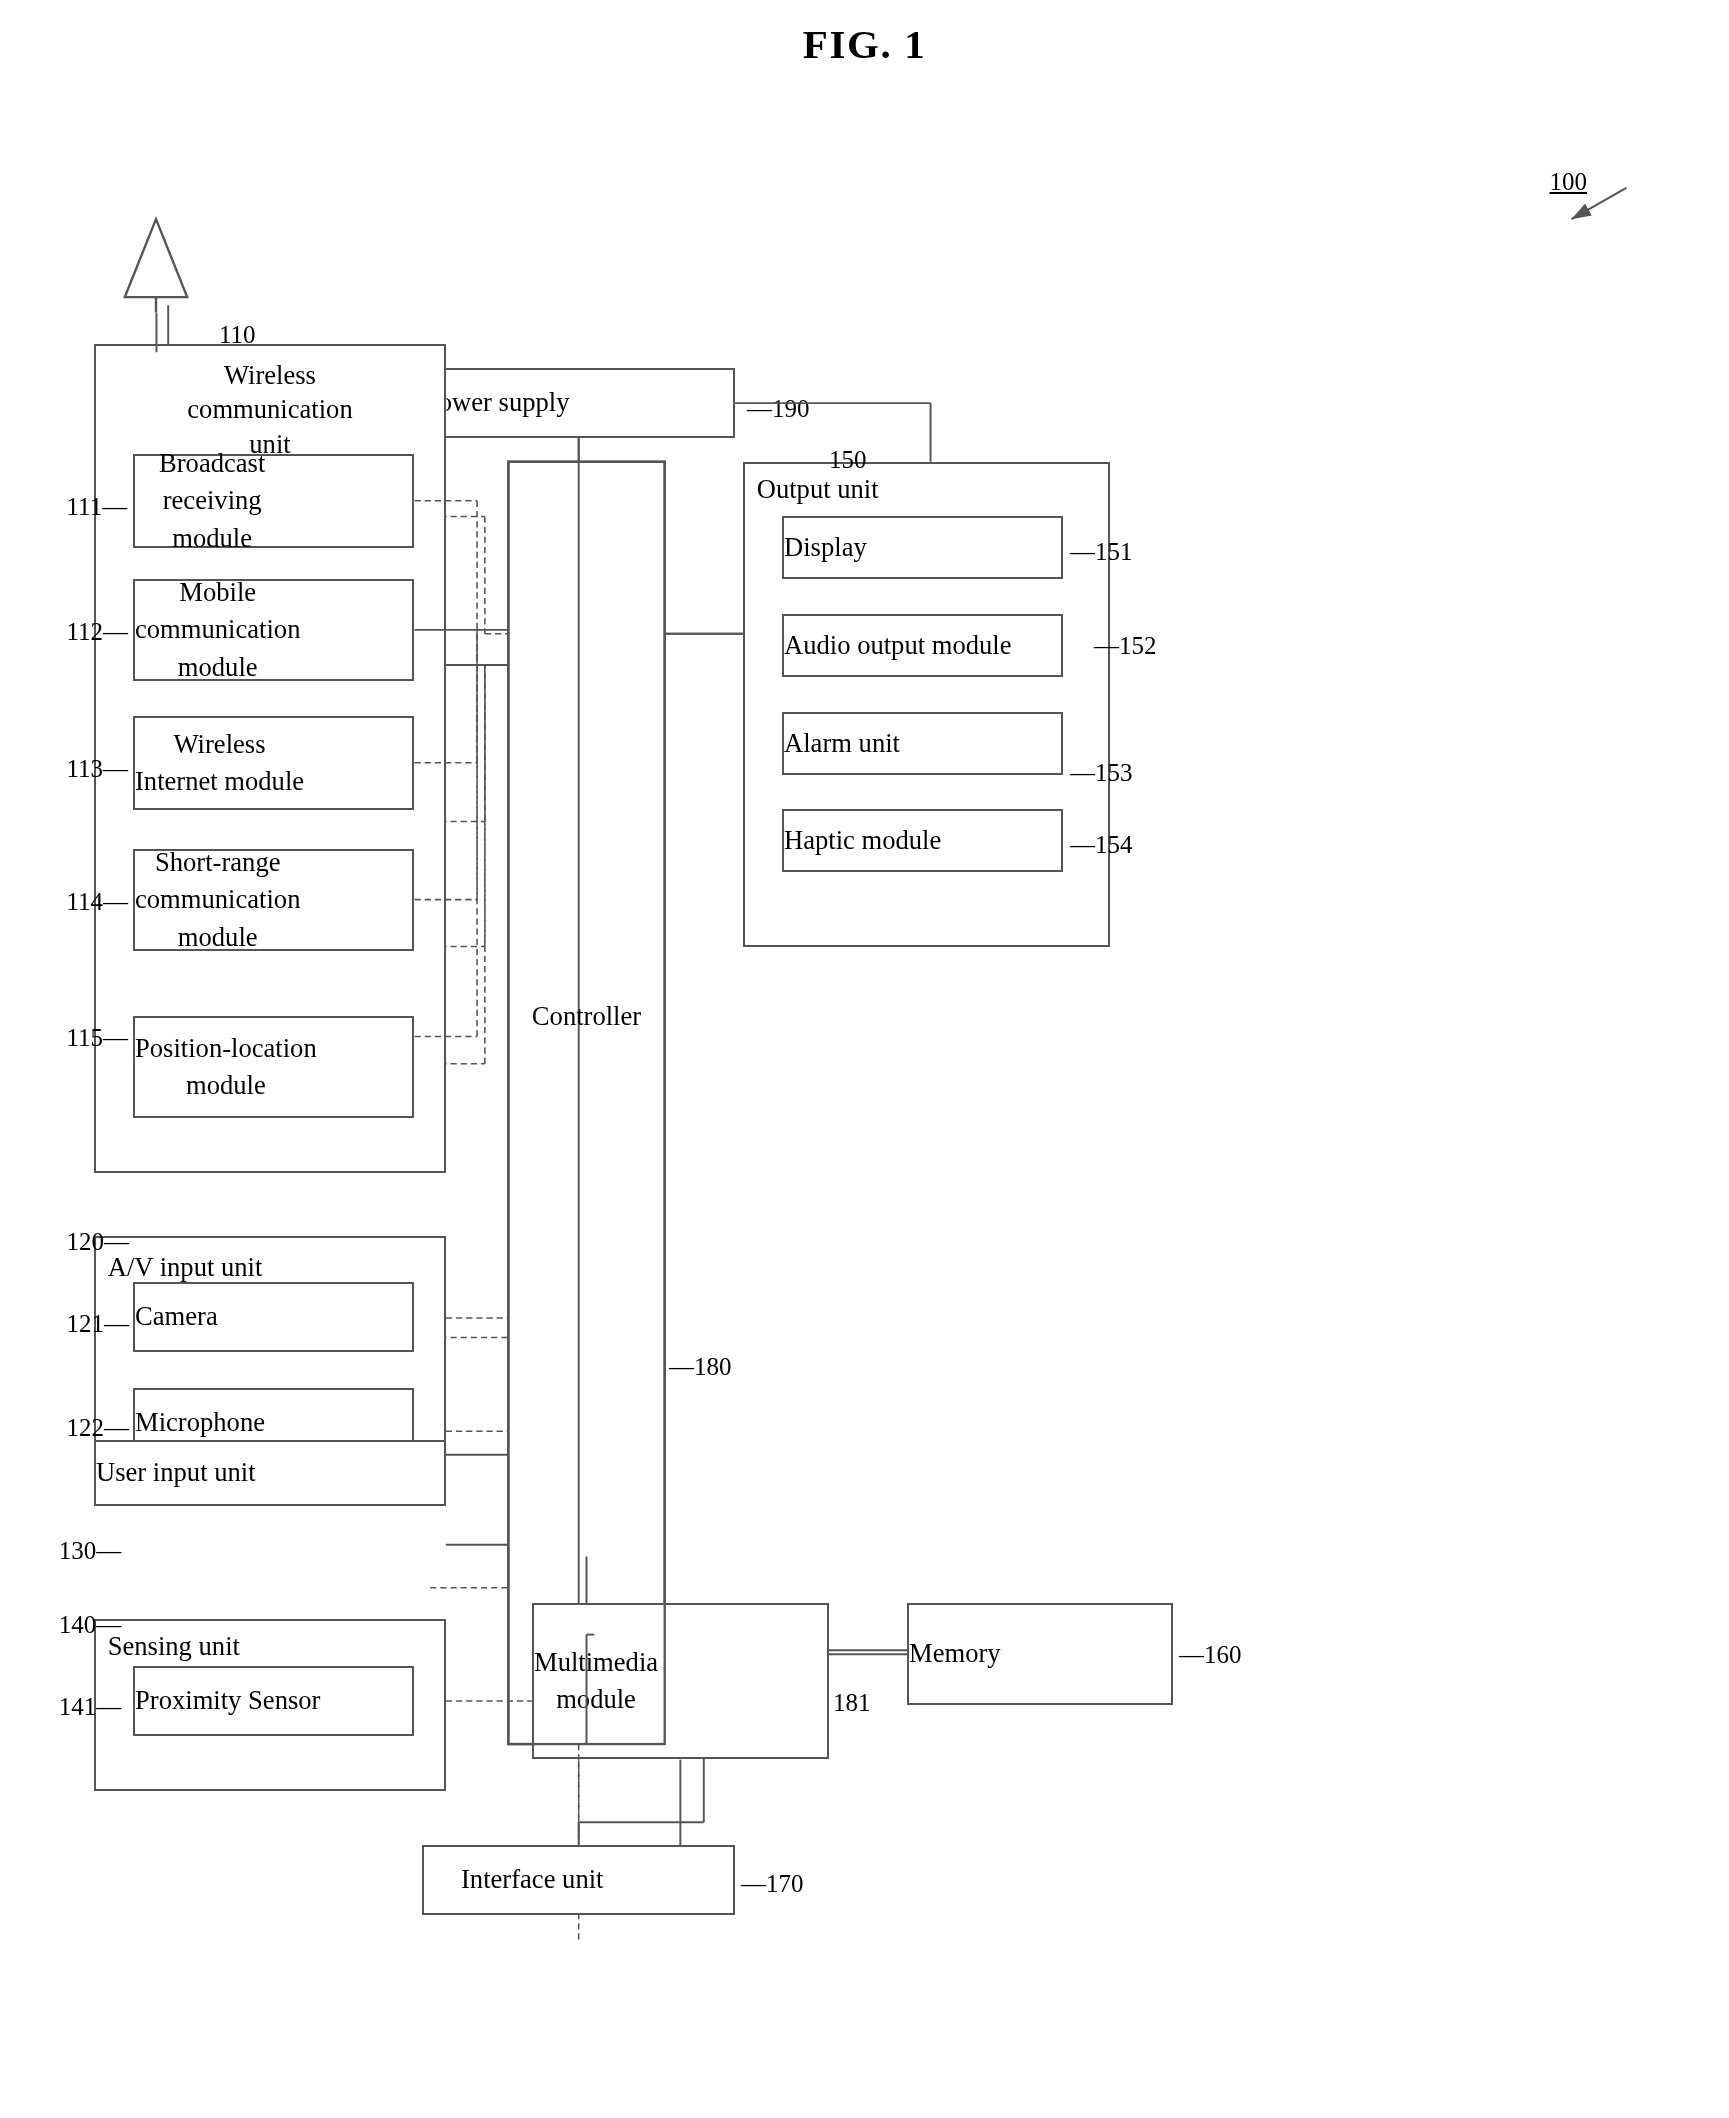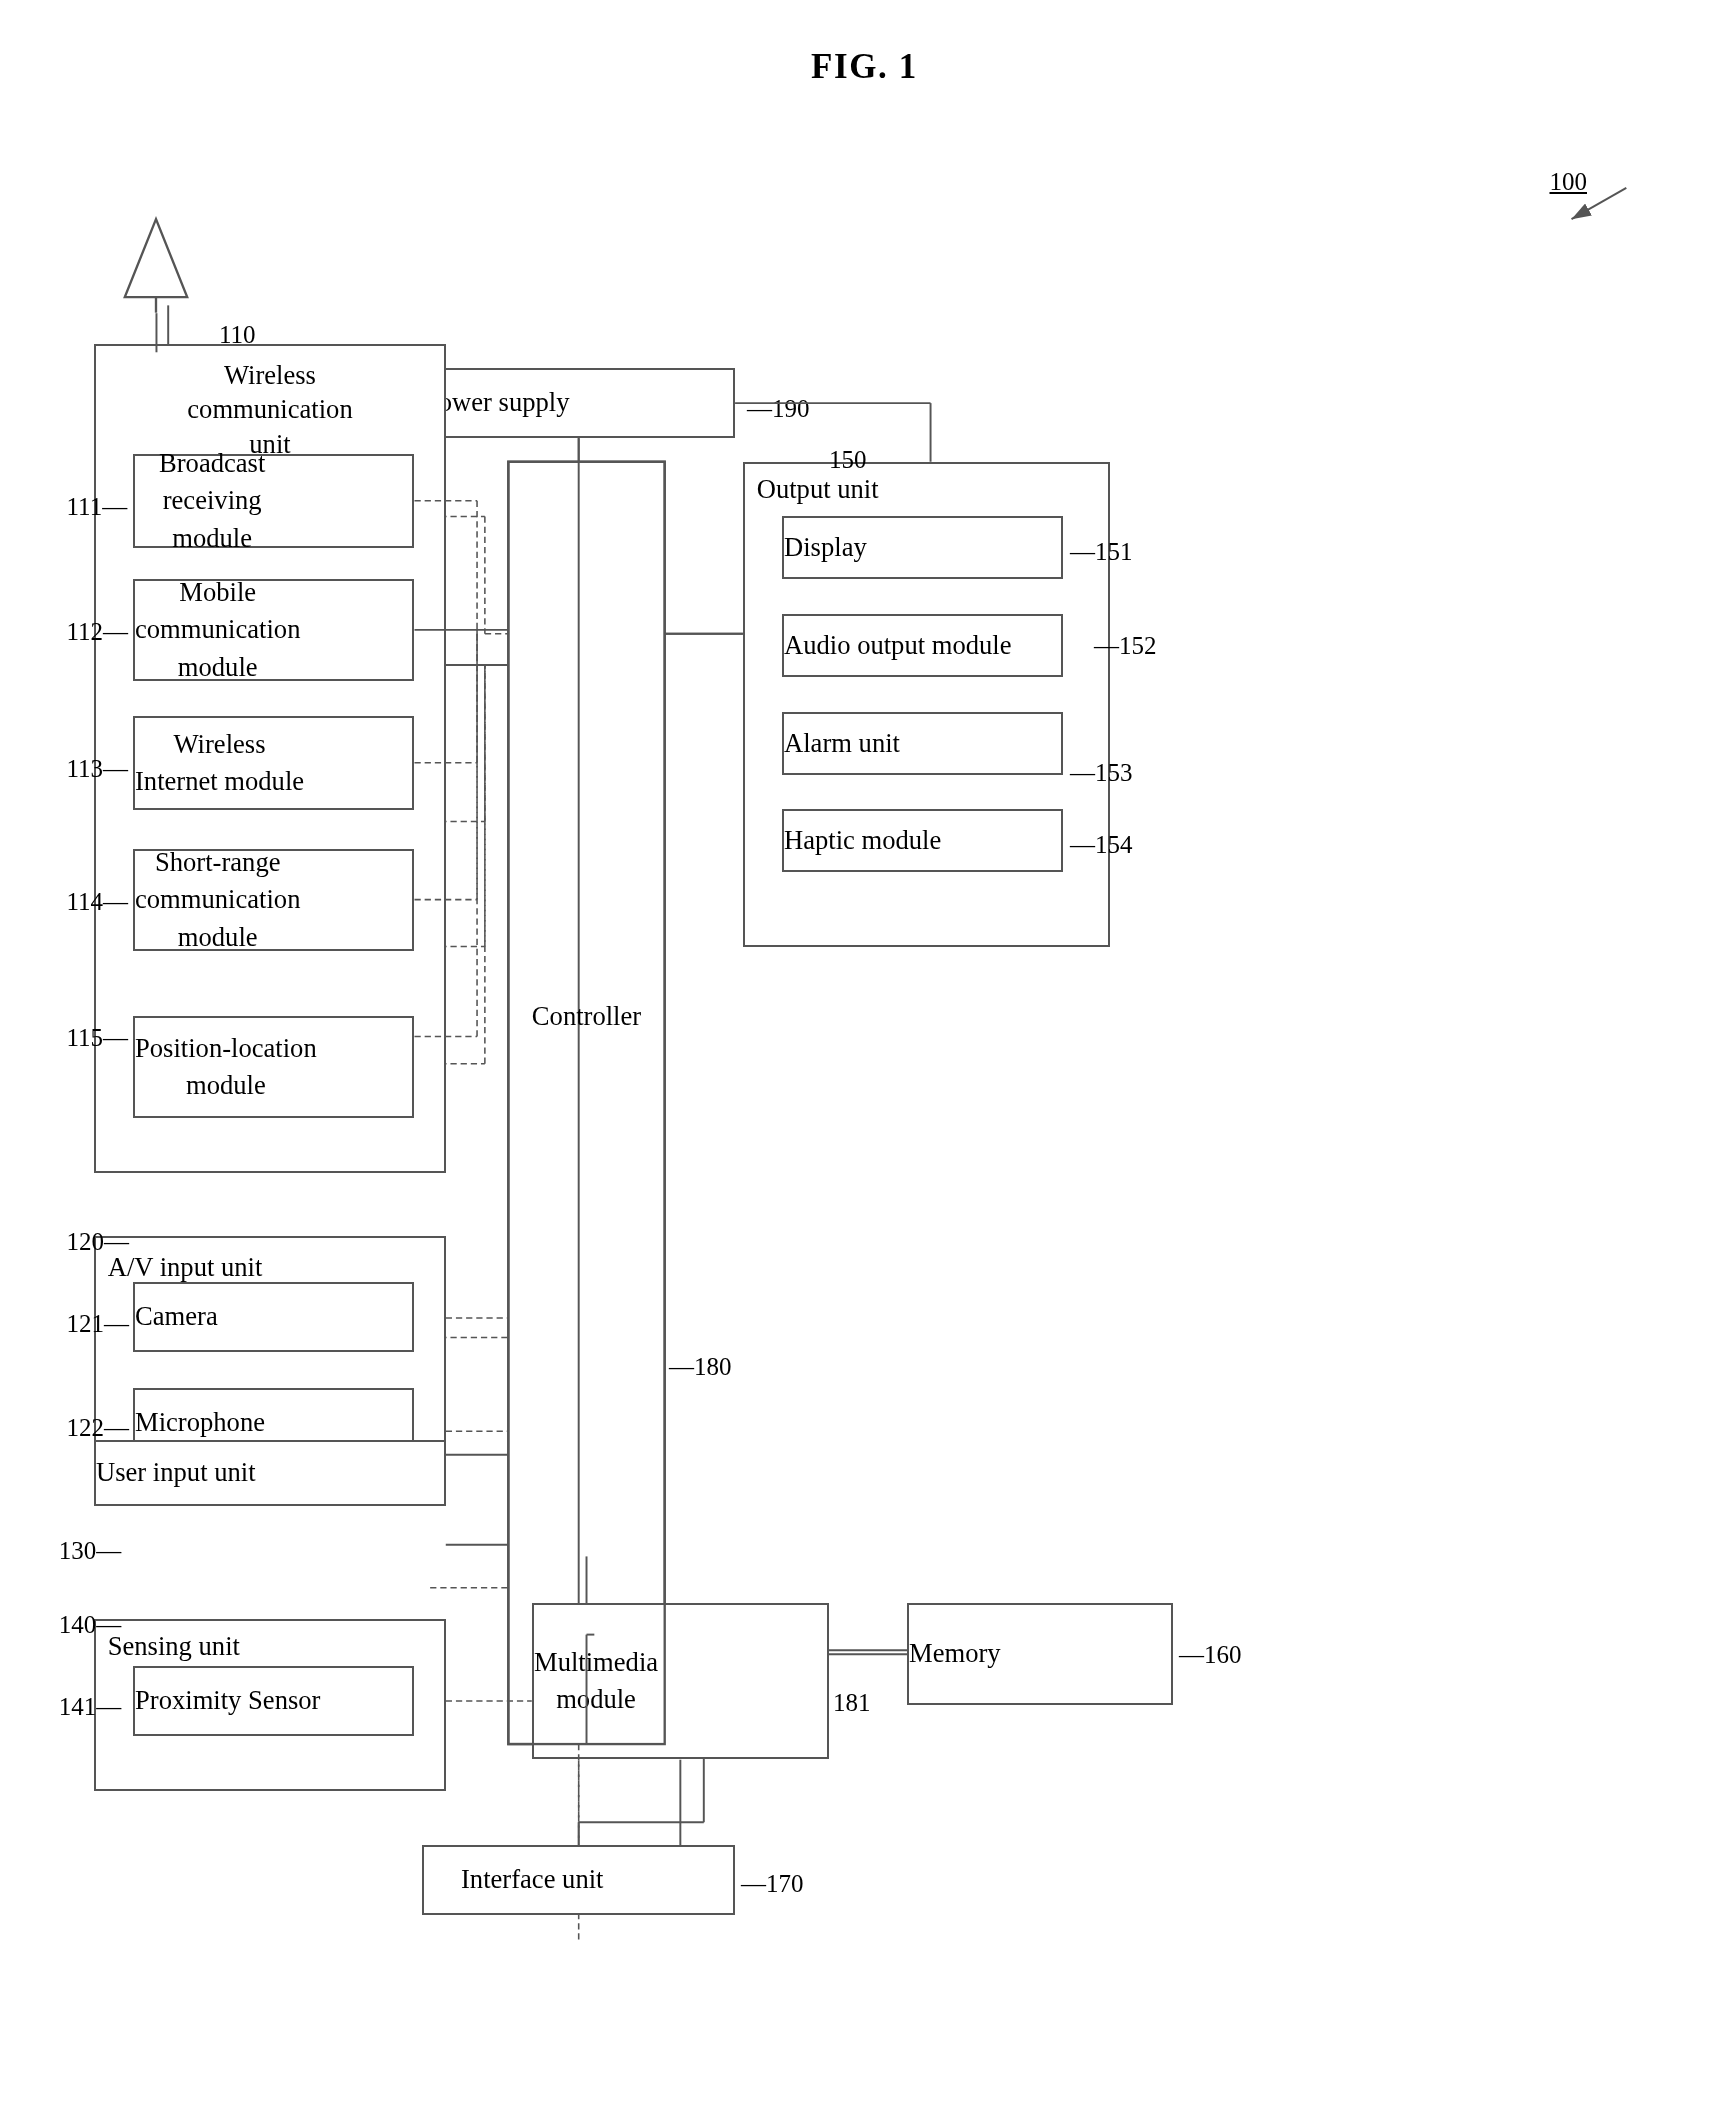--- a/index.html
+++ b/index.html
@@ -13,9 +13,9 @@
     }
     .fig-title {
       text-align: center;
-      font-size: 35px;
+      font-size: 41px;
       font-weight: bold;
-      padding-top: 47px;
+      padding-top: 20px;
       letter-spacing: 1.6px;
     }
     .diagram-container {

